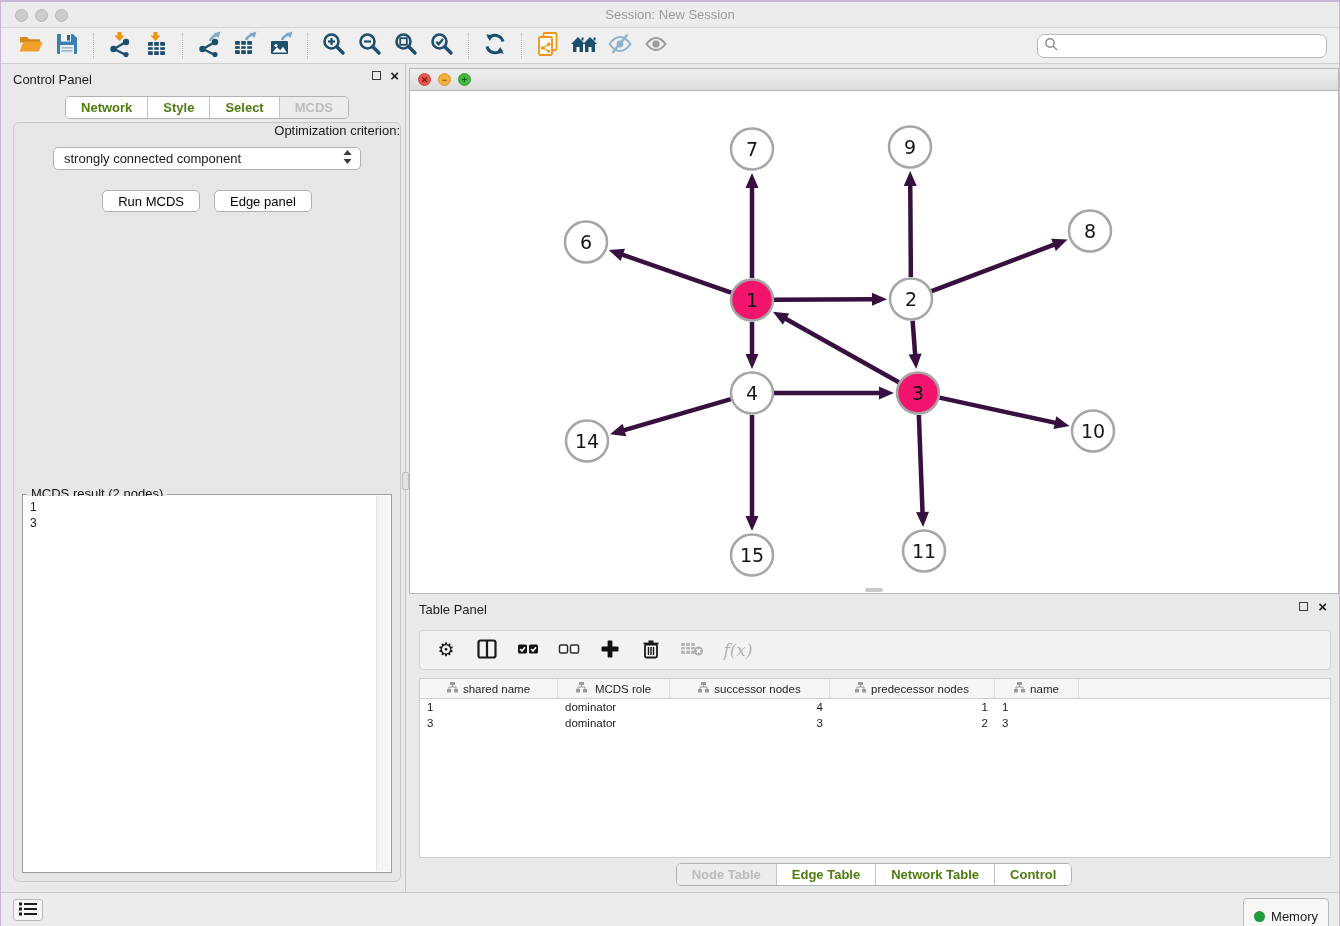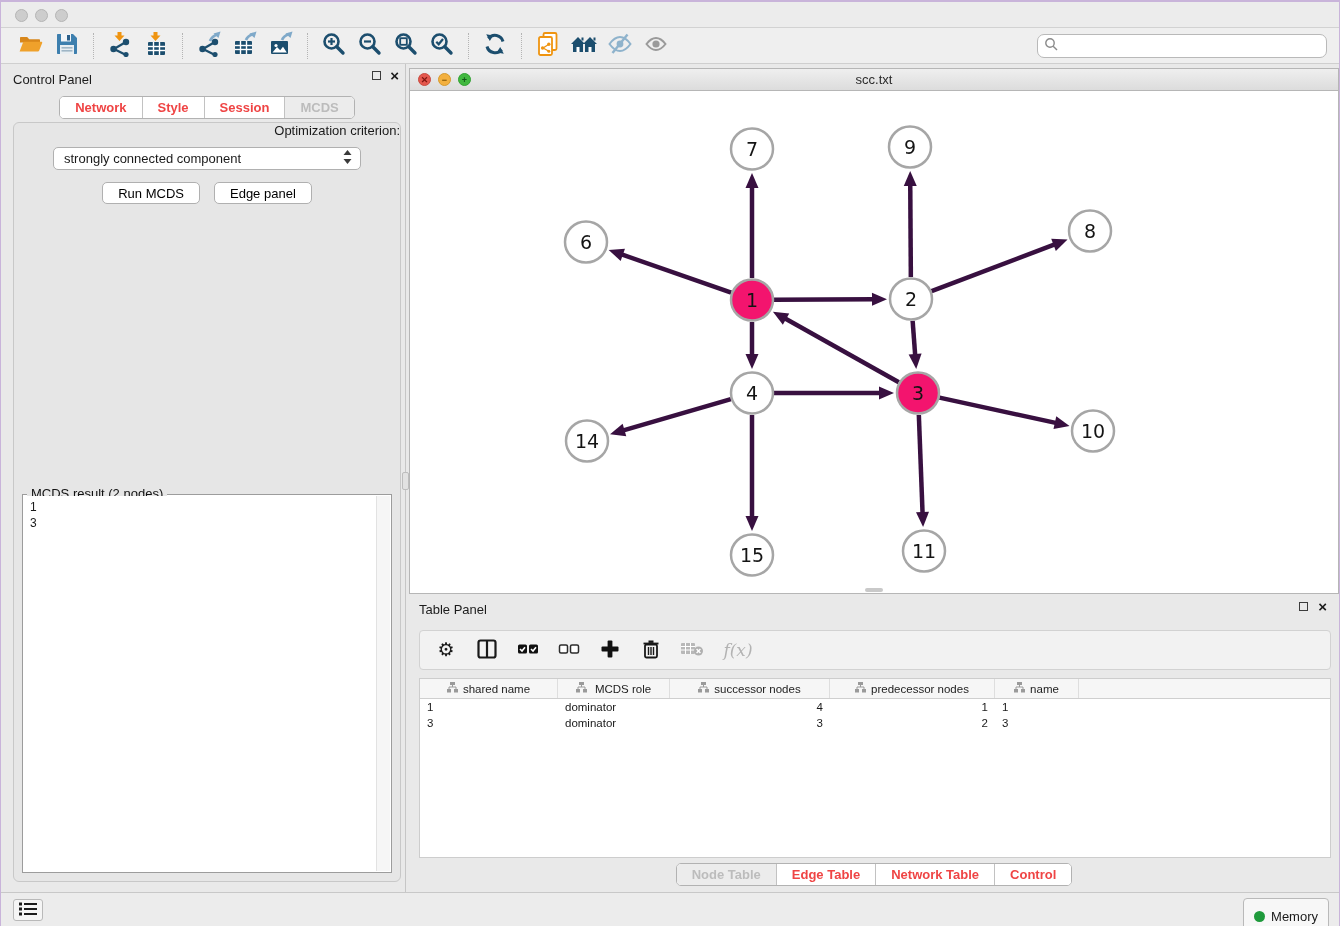--- a/index.html
+++ b/index.html
@@ -120,6 +120,7 @@
   <span class="traffic-inactive" style="left:14px"></span>
   <span class="traffic-inactive" style="left:34px"></span>
   <span class="traffic-inactive" style="left:54px"></span>
+  <div class="win-title">Session: New Session</div>
 </div>
 
 <div class="toolbar">

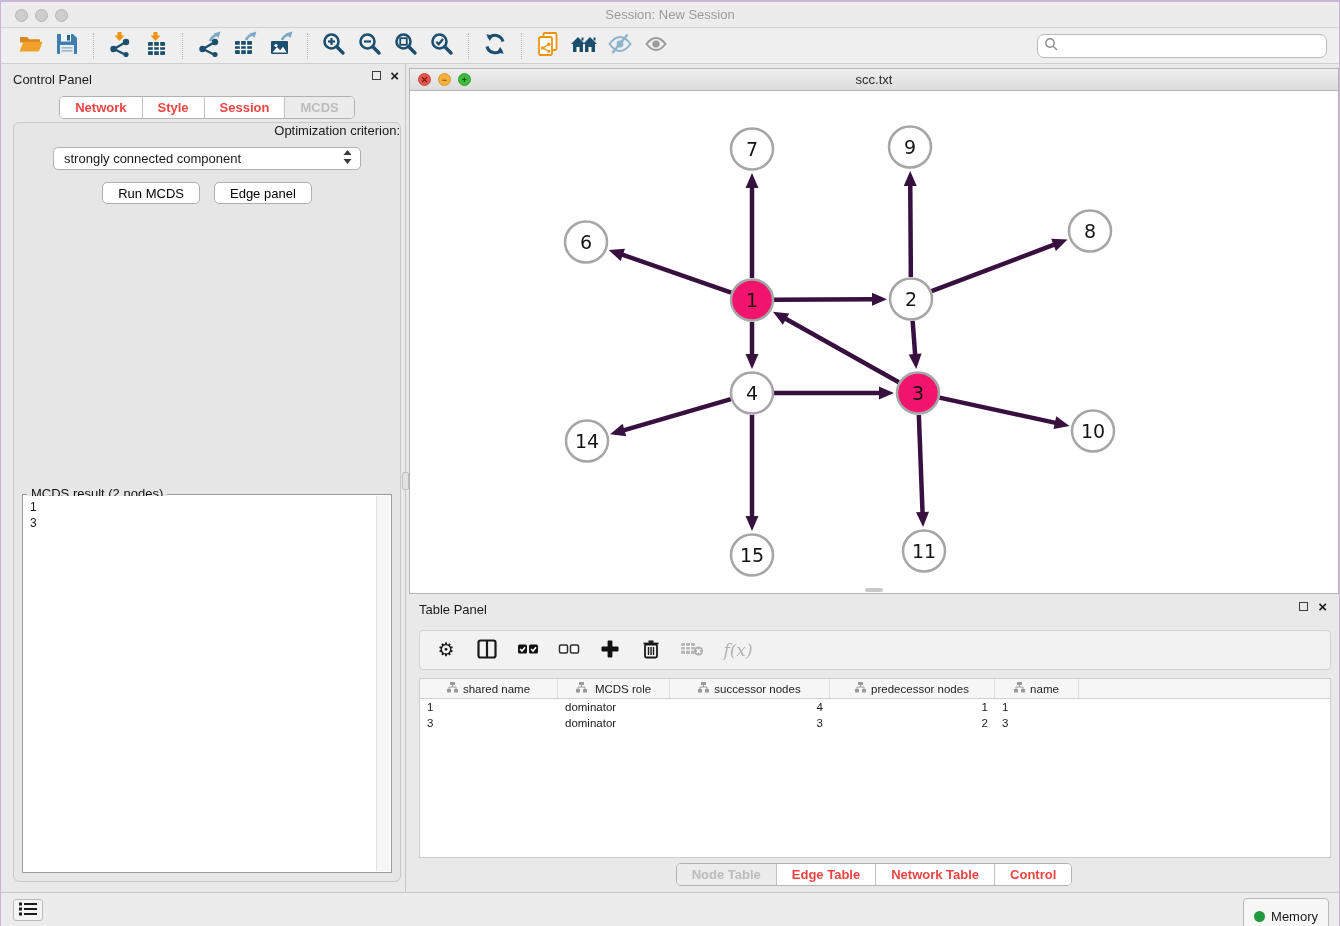--- a/index.html
+++ b/index.html
@@ -340,7 +340,6 @@
     <span class="tl tl-close">✕</span>
     <span class="tl tl-min">−</span>
     <span class="tl tl-zoom">+</span>
-    <div class="net-title">scc.txt</div>
   </div>
   <div class="net-canvas">
     <svg id="graph-svg" width="100%" height="100%">

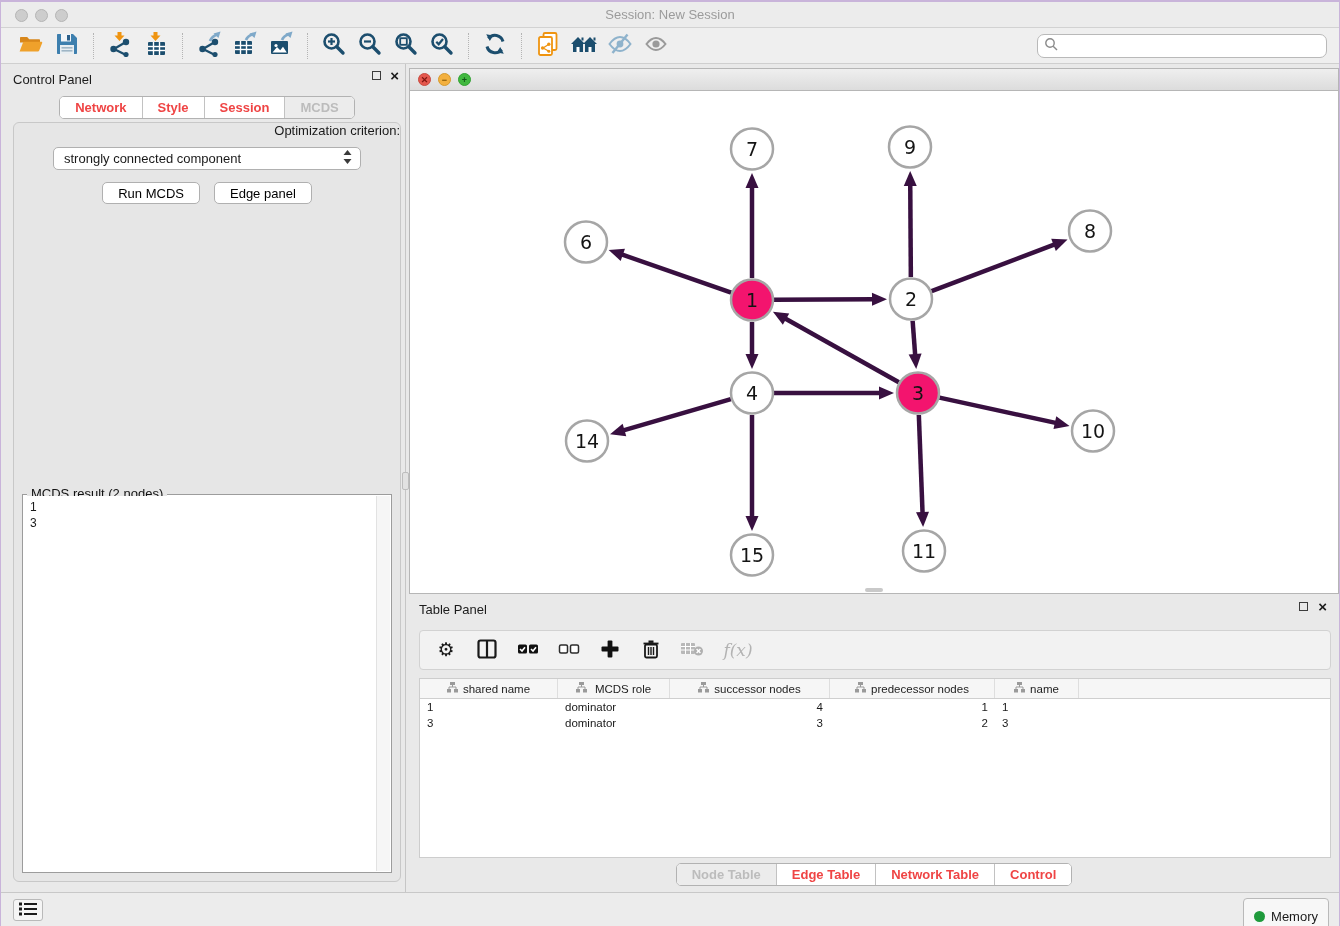--- a/index.html
+++ b/index.html
@@ -41,7 +41,7 @@
   .cp-icons { position:absolute; right:10px; top:7px; display:flex; gap:9px; align-items:center; }
   .segbar { position:absolute; left:0; right:0; top:32px; display:flex; justify-content:center; }
   .segctl { display:inline-flex; border:1px solid #b2b2b2; border-radius:5px; overflow:hidden; background:#fff; }
-  .segctl .seg { padding:3px 15px; font-size:13px; font-weight:600; color:#ef4444;
+  .segctl .seg { padding:3px 15px; font-size:13px; font-weight:600; color:#4d7c0f;
     border-right:1px solid #c2c2c2; background:#fff; cursor:default; }
   .segctl .seg:last-child { border-right:none; }
   .segctl .seg.active { color:#bcbcbc; background:#ececec; }

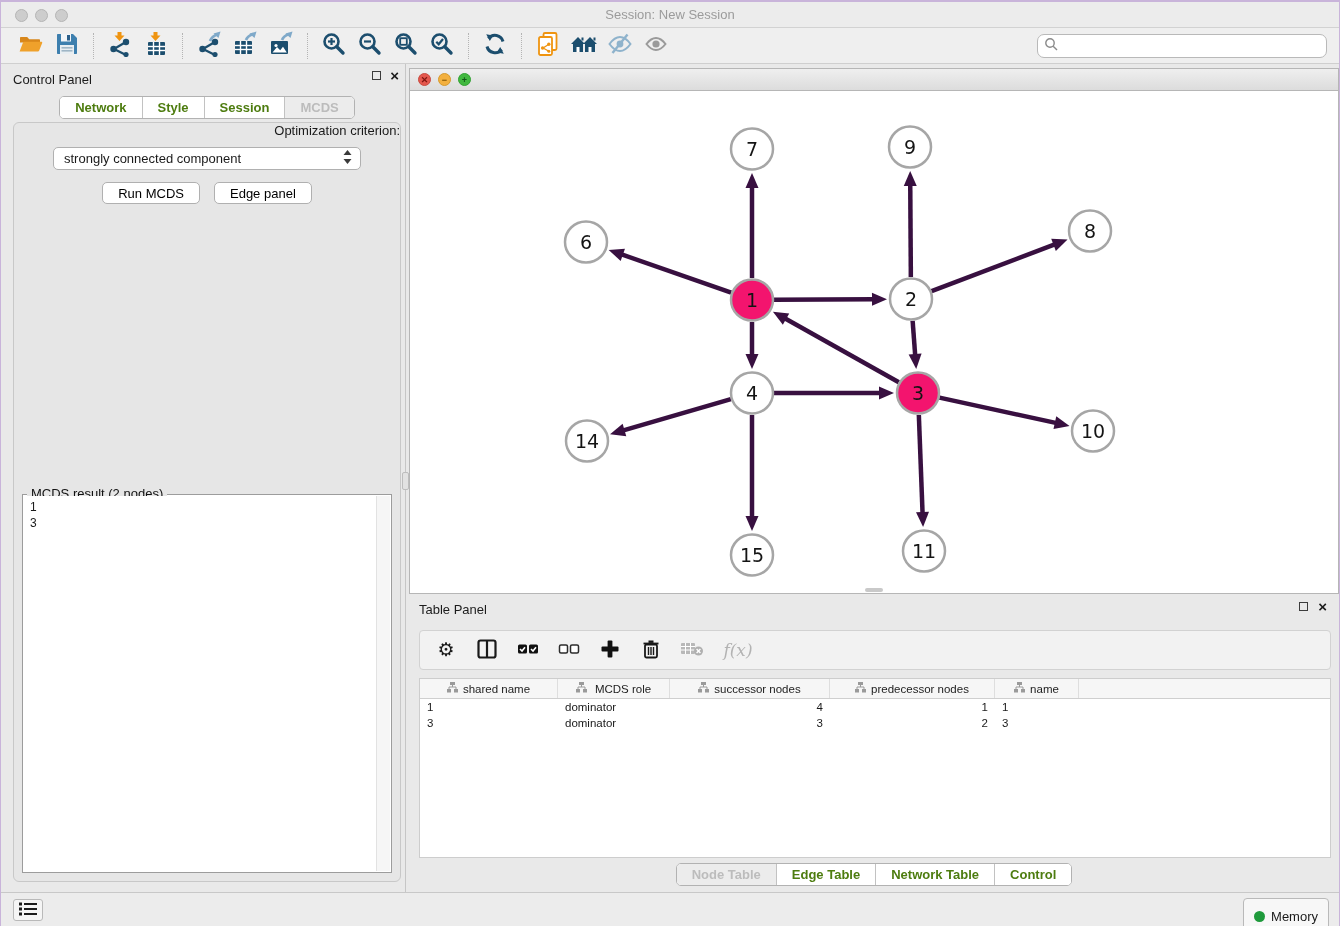--- a/index.html
+++ b/index.html
@@ -306,7 +306,7 @@
     <div class="segctl" id="cp-tabs">
         <span class="seg">Network</span>
         <span class="seg">Style</span>
-        <span class="seg">Session</span>
+        <span class="seg">Select</span>
         <span class="seg active">MCDS</span>
       </div>
   </div>

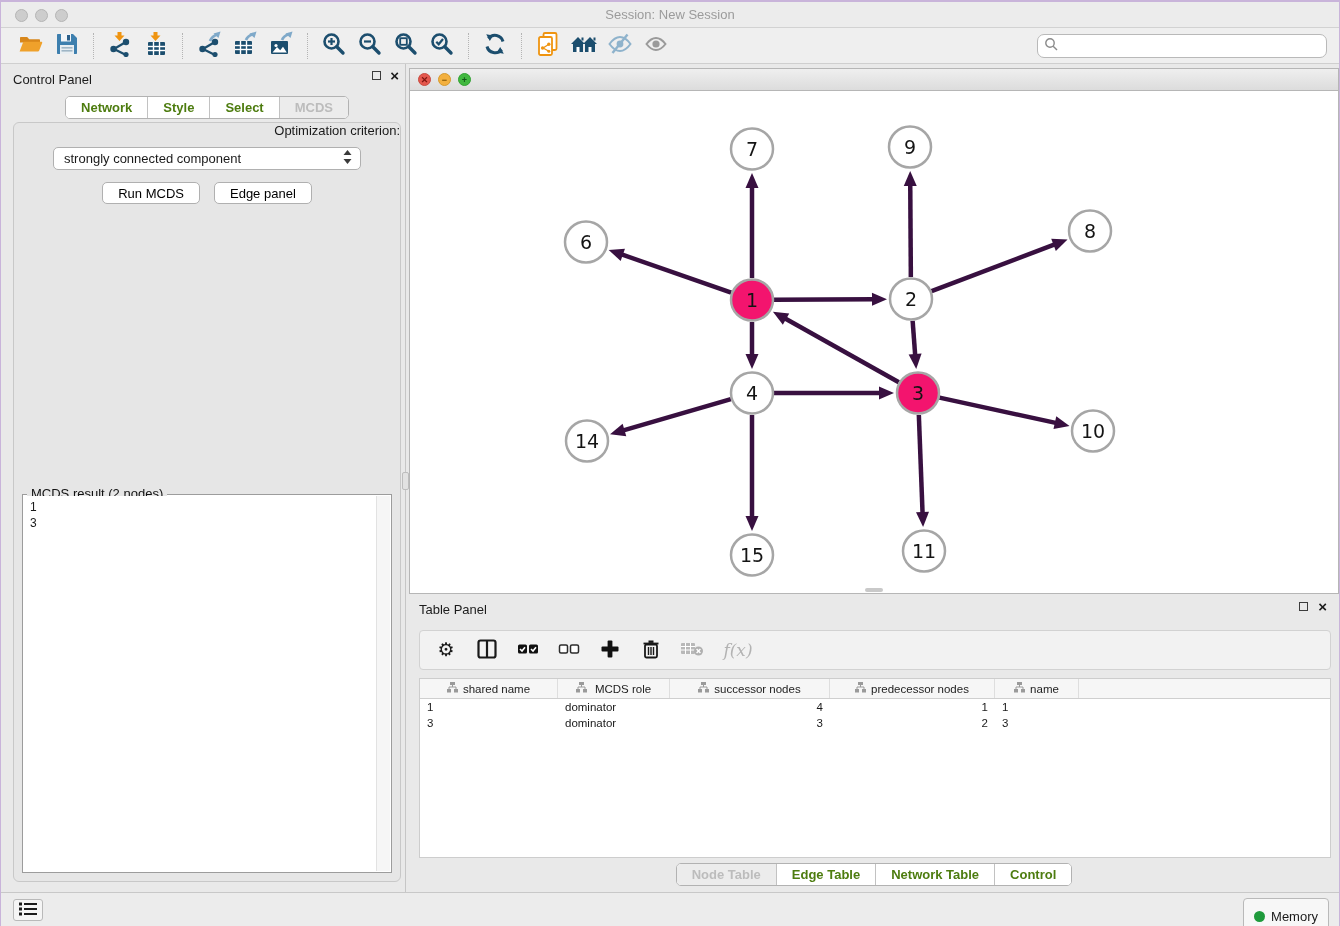--- a/index.html
+++ b/index.html
@@ -54,7 +54,7 @@
   .dropdown .dd-label { flex:1; }
   .btn-row { display:flex; justify-content:center; gap:14px; margin-top:12px; }
   .push-btn { background:#fff; border:1px solid #b0b0b0; border-radius:5px;
-    padding:2px 15px; font-size:13px; height:22px; font-family:"Liberation Sans",sans-serif; }
+    padding:2px 15px; font-size:13px; height:22px; font-family:"Liberation Sans",sans-serif;margin-top:8px; }
   .result-fieldset { position:absolute; left:8px; right:8px; top:371px; bottom:8px;
     border:1px solid #9c9c9c; background:#fff; }
   .result-legend { position:absolute; top:-9px; left:4px; background:#e6e6e6;

